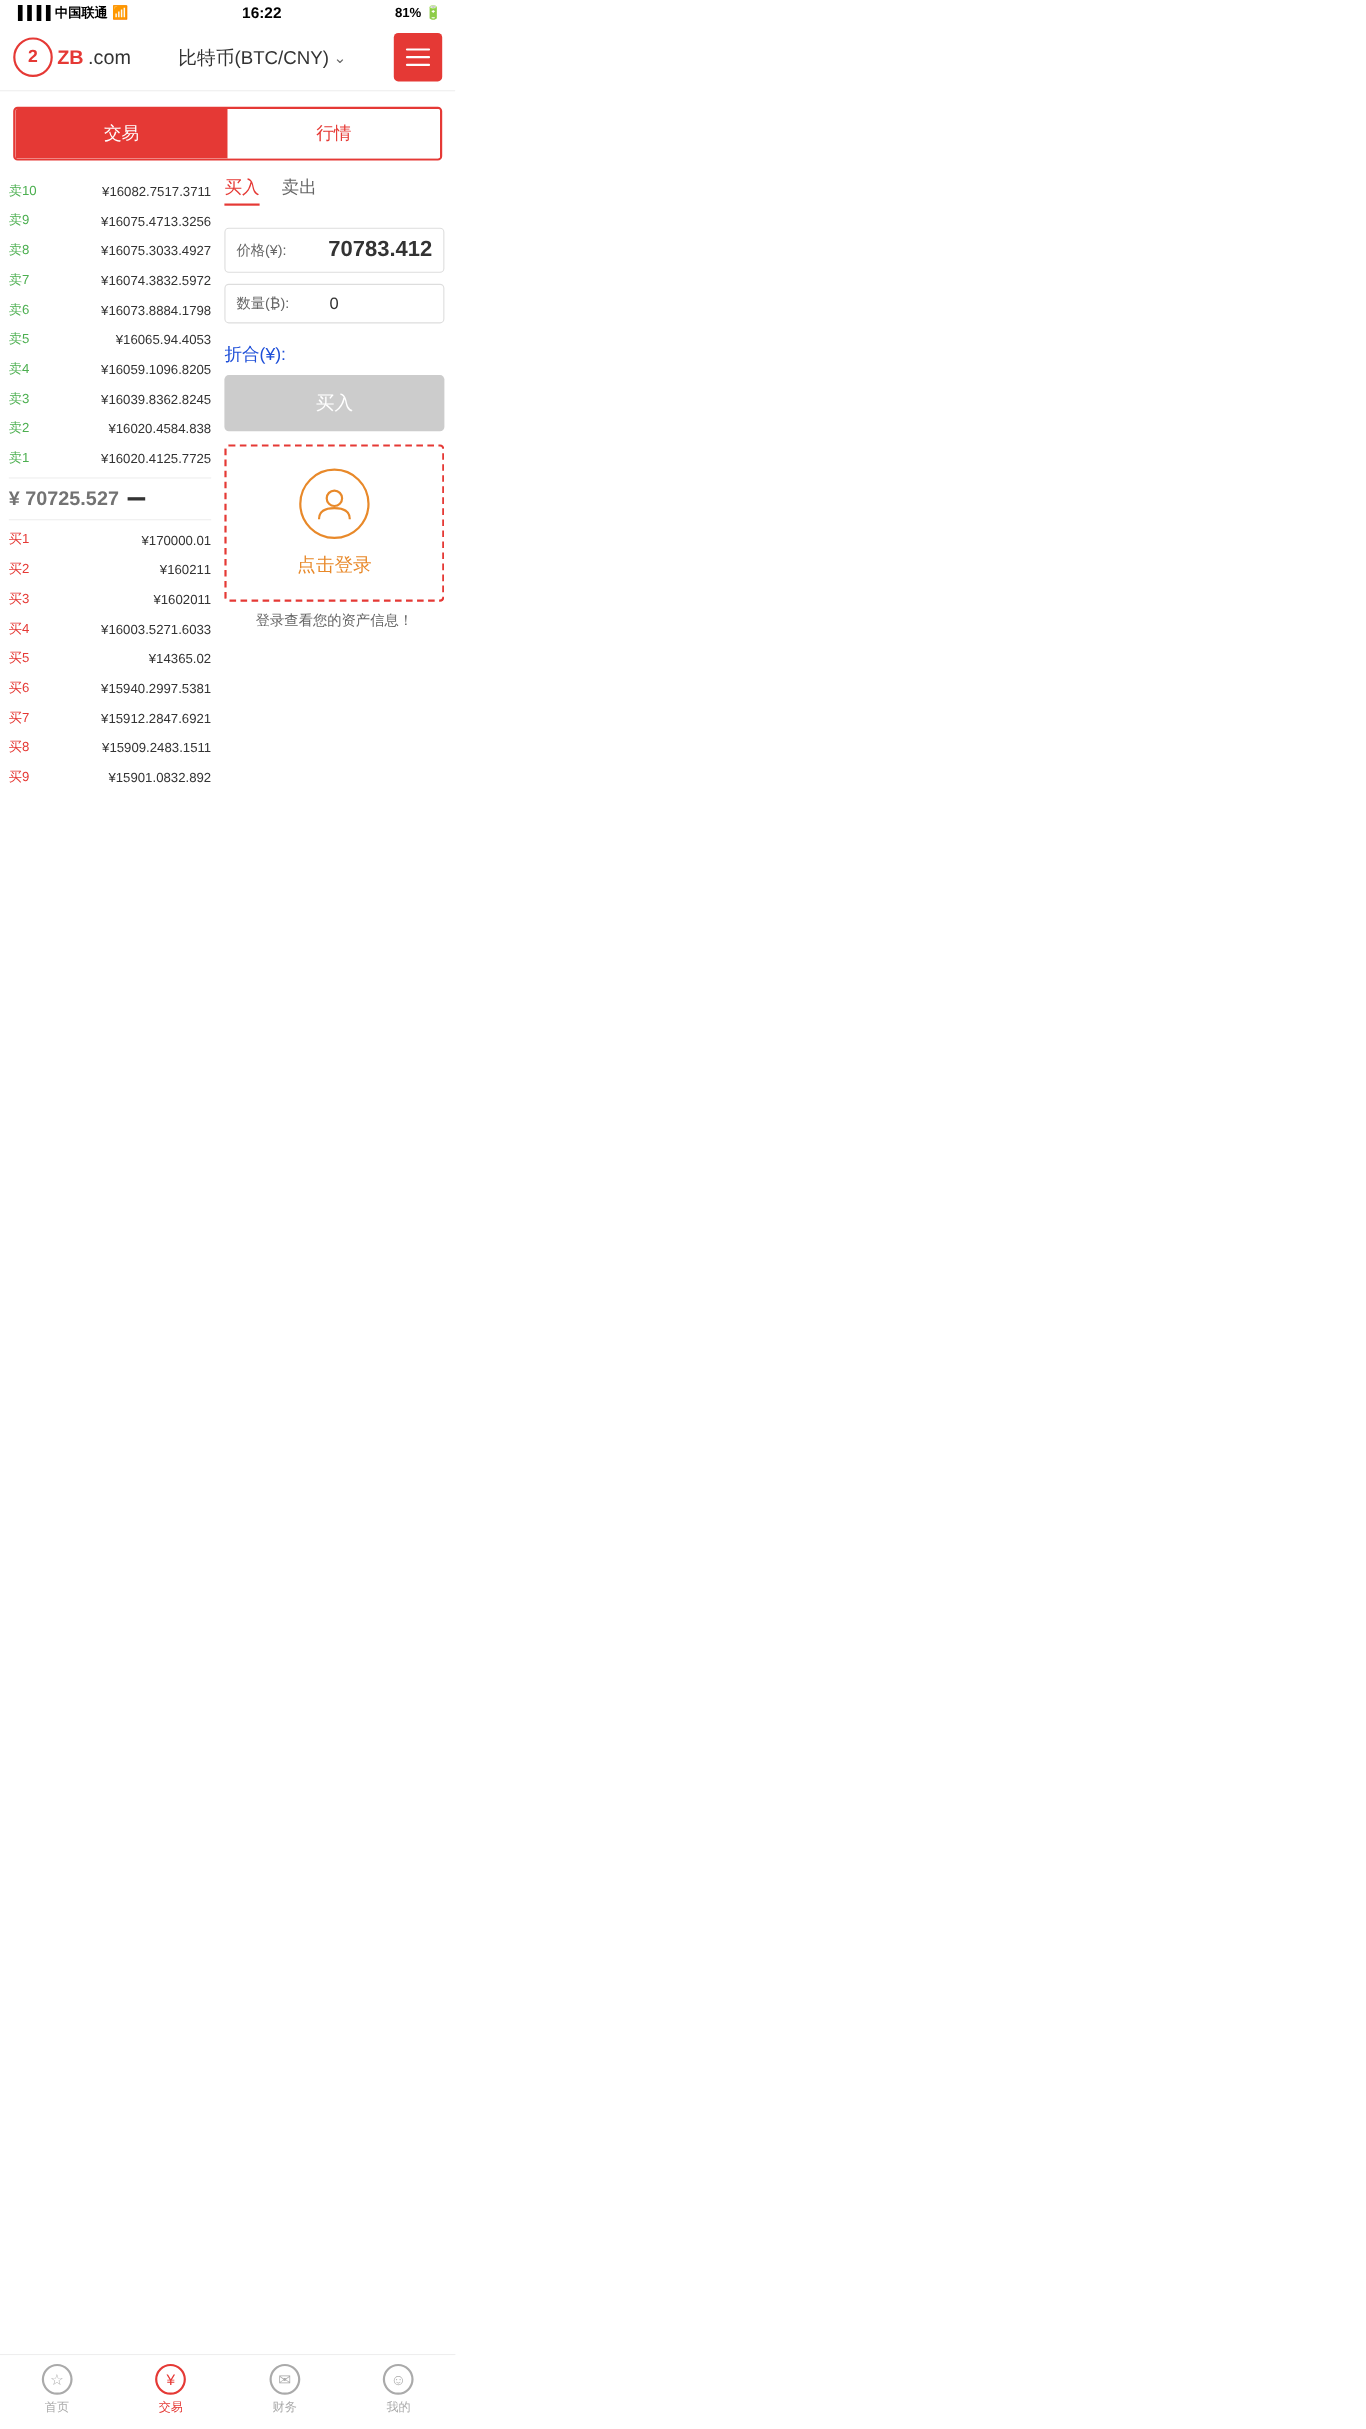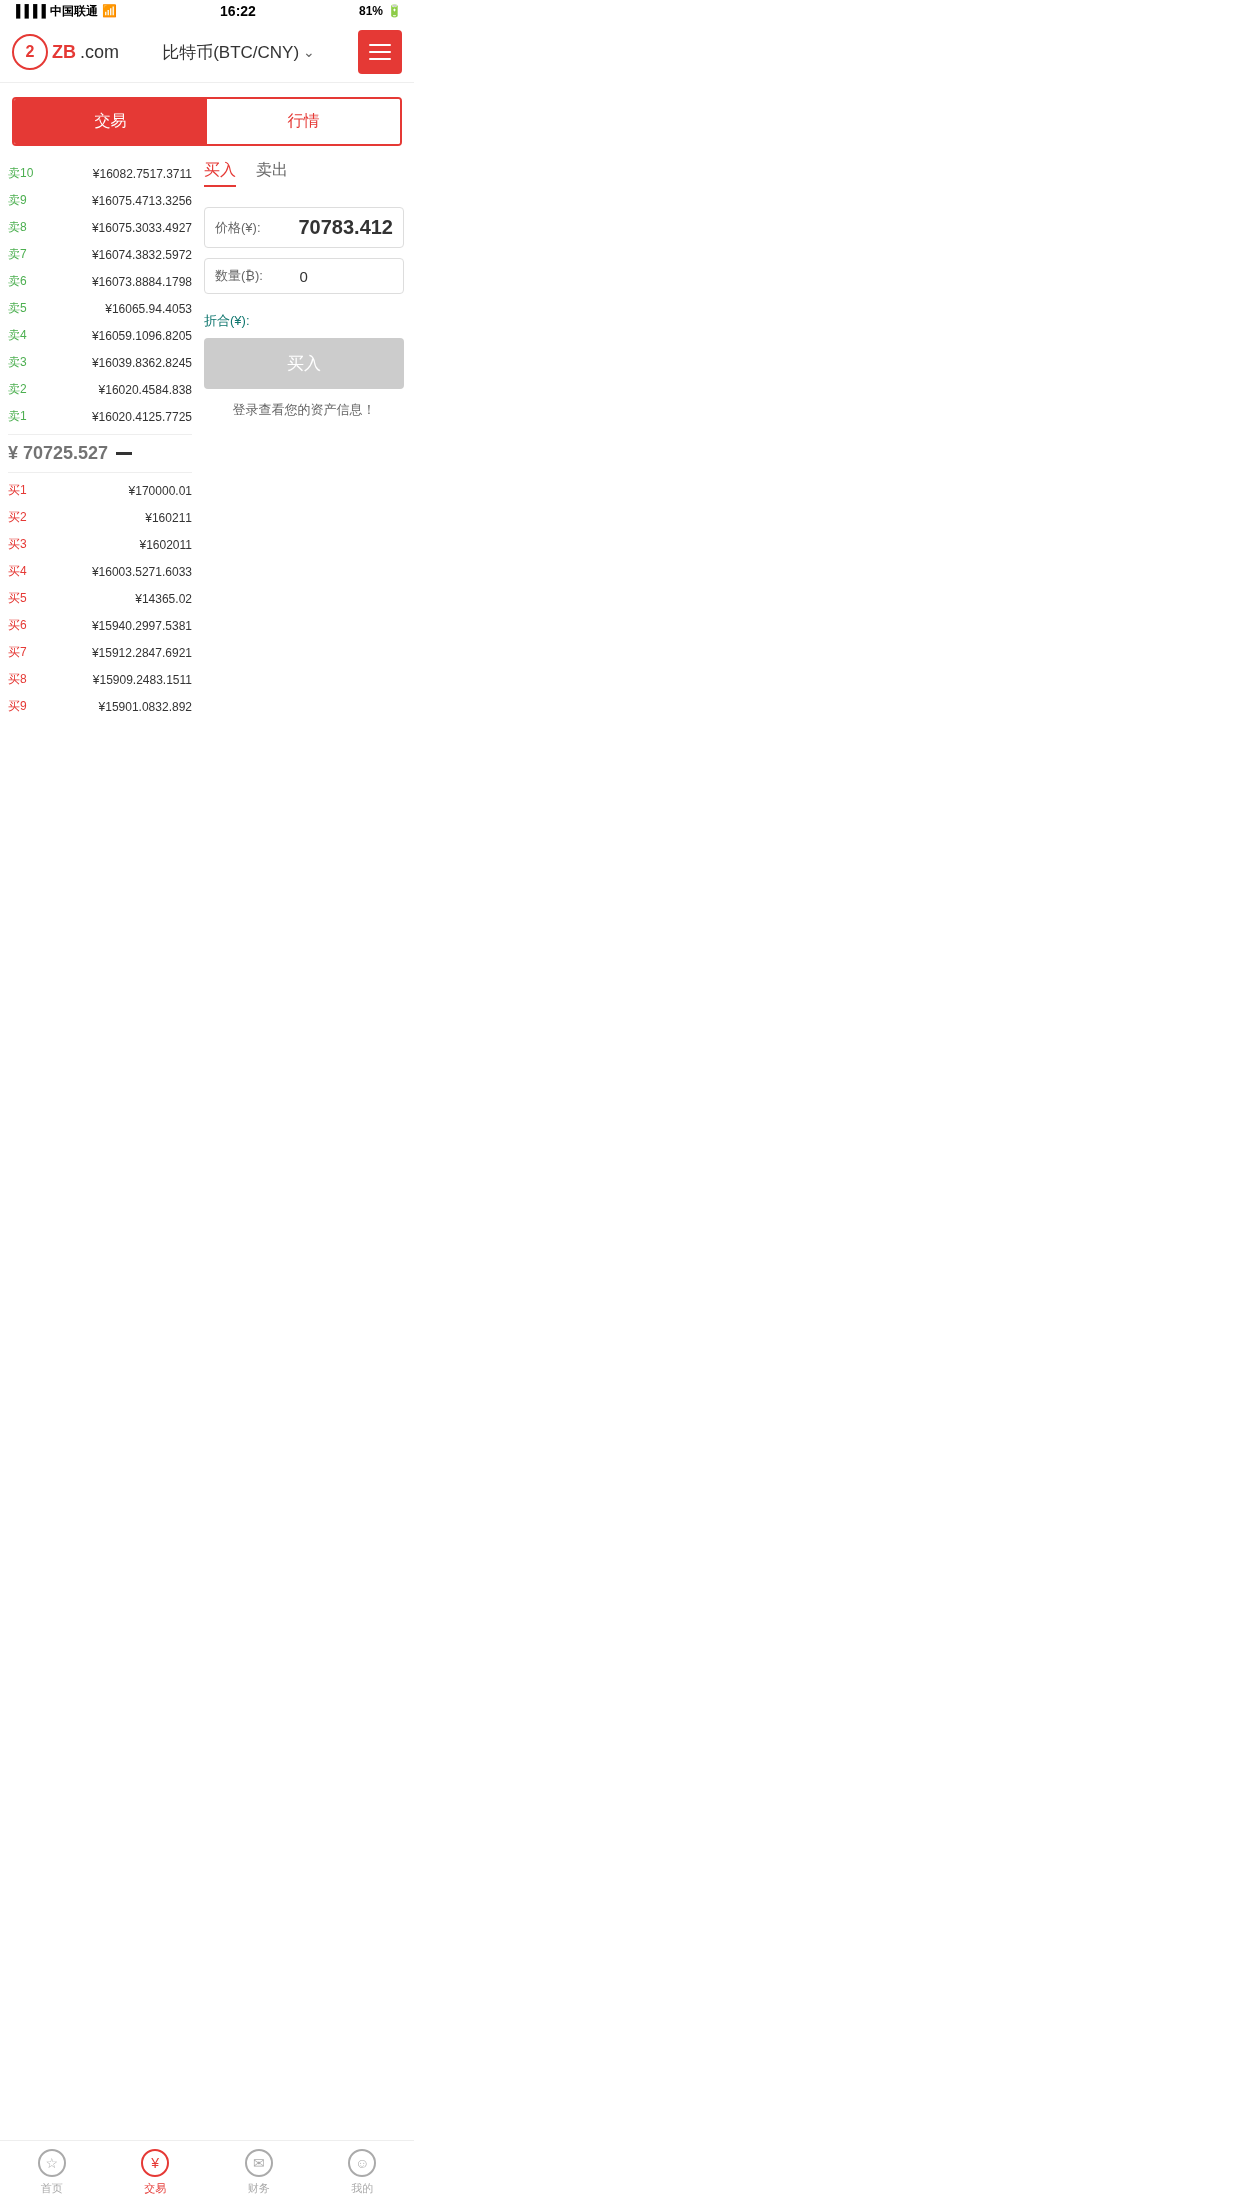--- a/index.html
+++ b/index.html
@@ -204,8 +204,8 @@
     }
 
     .fold-label {
-      font-size: 13px;
-      color: #0f766e;
+      font-size: 16px;
+      color: #1d4ed8;
       padding: 8px 0;
     }
     .password-row {

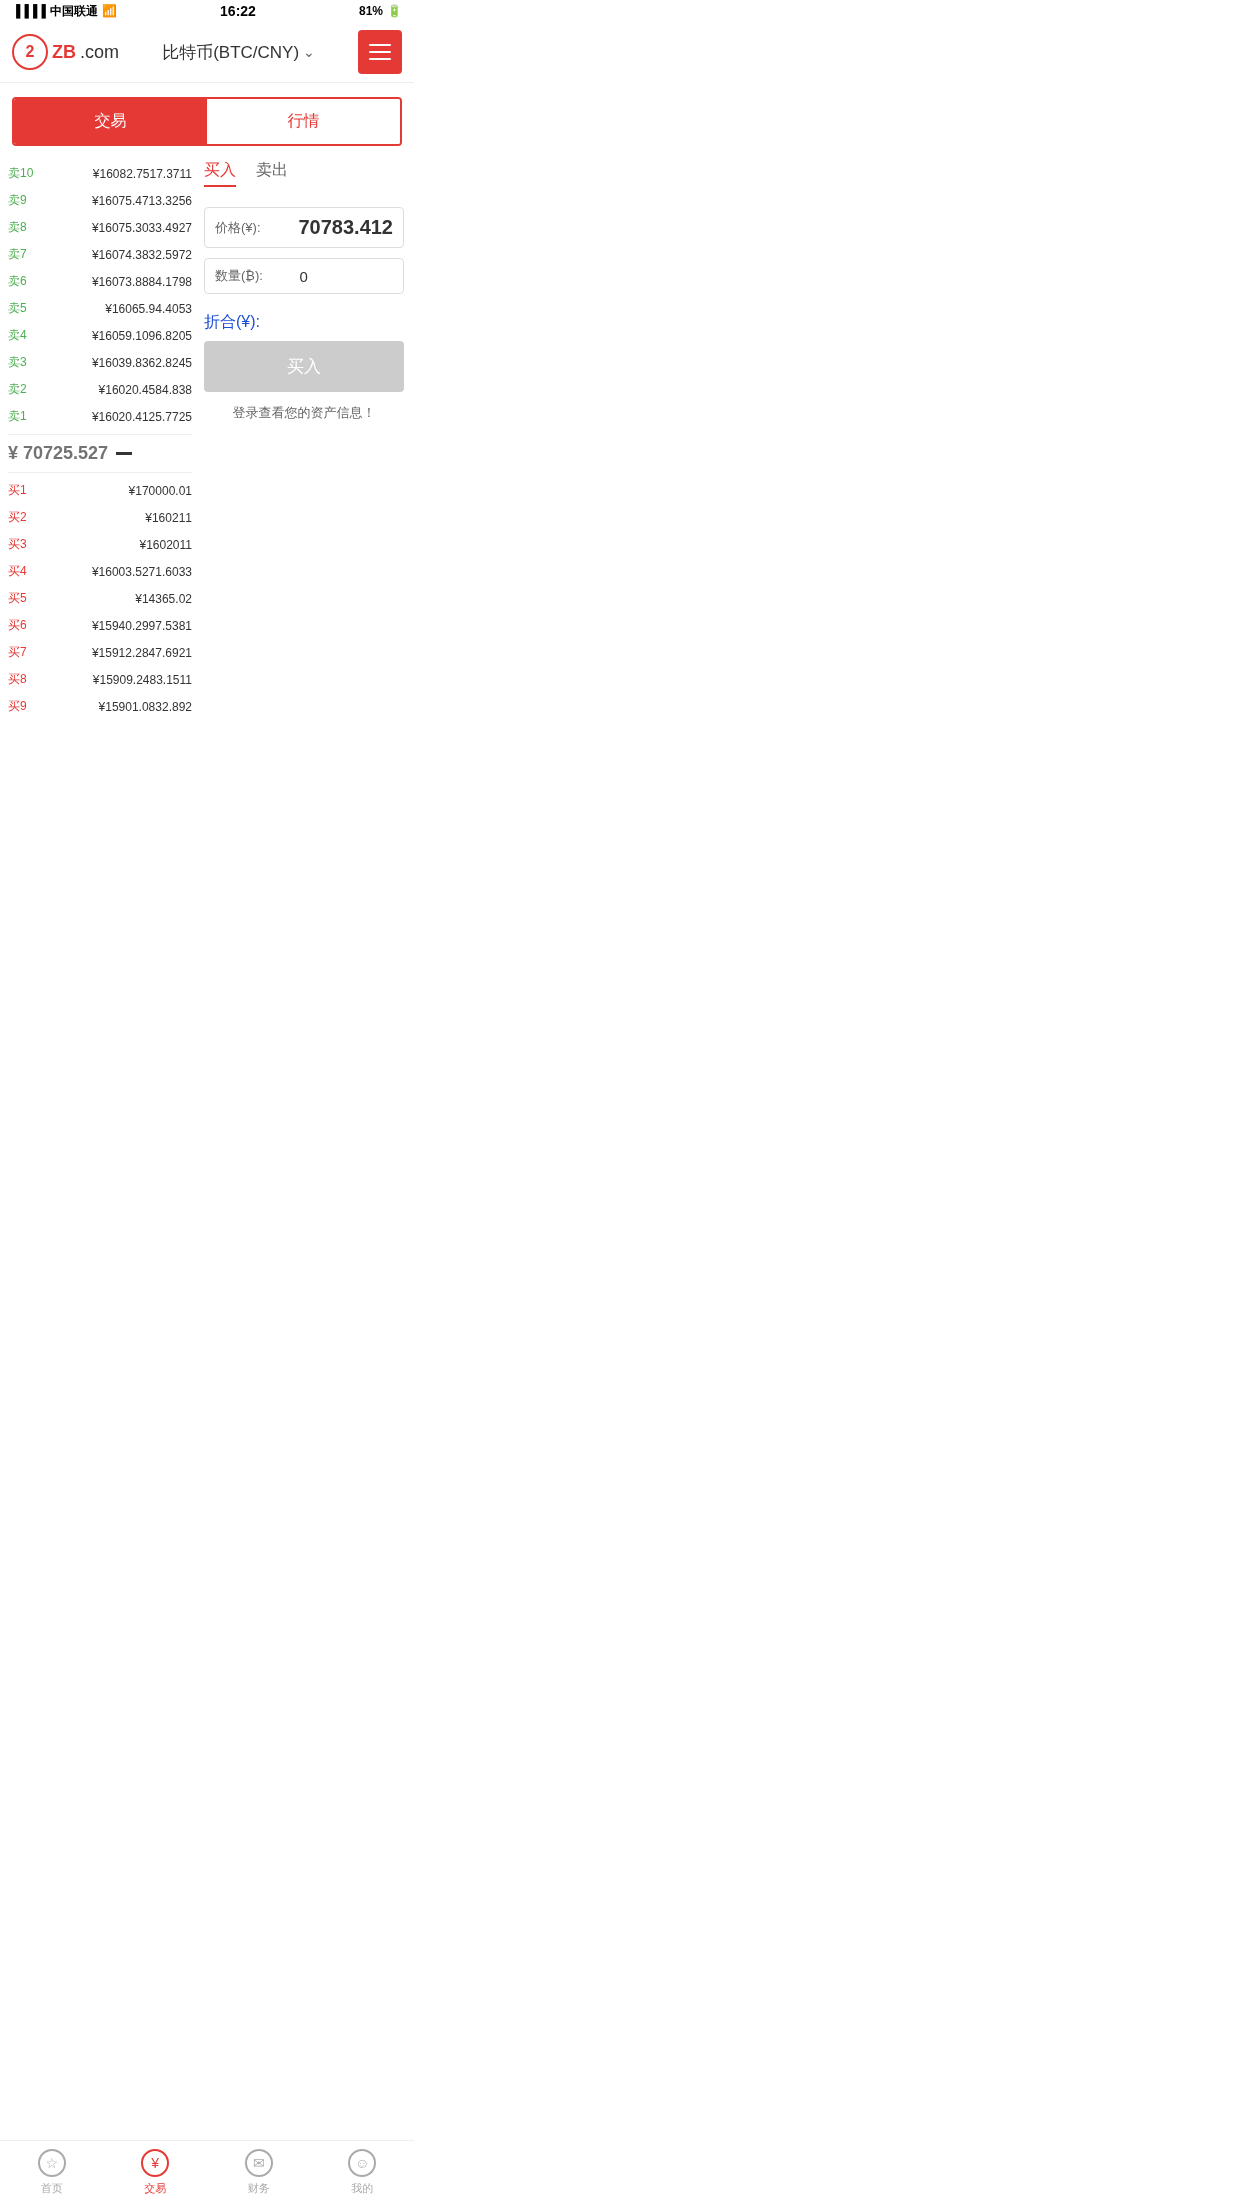--- a/index.html
+++ b/index.html
@@ -489,6 +489,15 @@
       <button class="buy-btn">买入</button>
 
       
+      <div class="login-prompt">
+        <div class="login-avatar">
+          <svg width="36" height="36" viewBox="0 0 36 36">
+            <circle cx="18" cy="13" r="7" fill="none" stroke="#e8892a" stroke-width="2"></circle>
+            <path d="M4 32 Q4 22 18 22 Q32 22 32 32" fill="none" stroke="#e8892a" stroke-width="2"></path>
+          </svg>
+        </div>
+        <div class="login-text">点击登录</div>
+      </div>
       <div class="login-desc">登录查看您的资产信息！</div>
     </div>
   </div>

